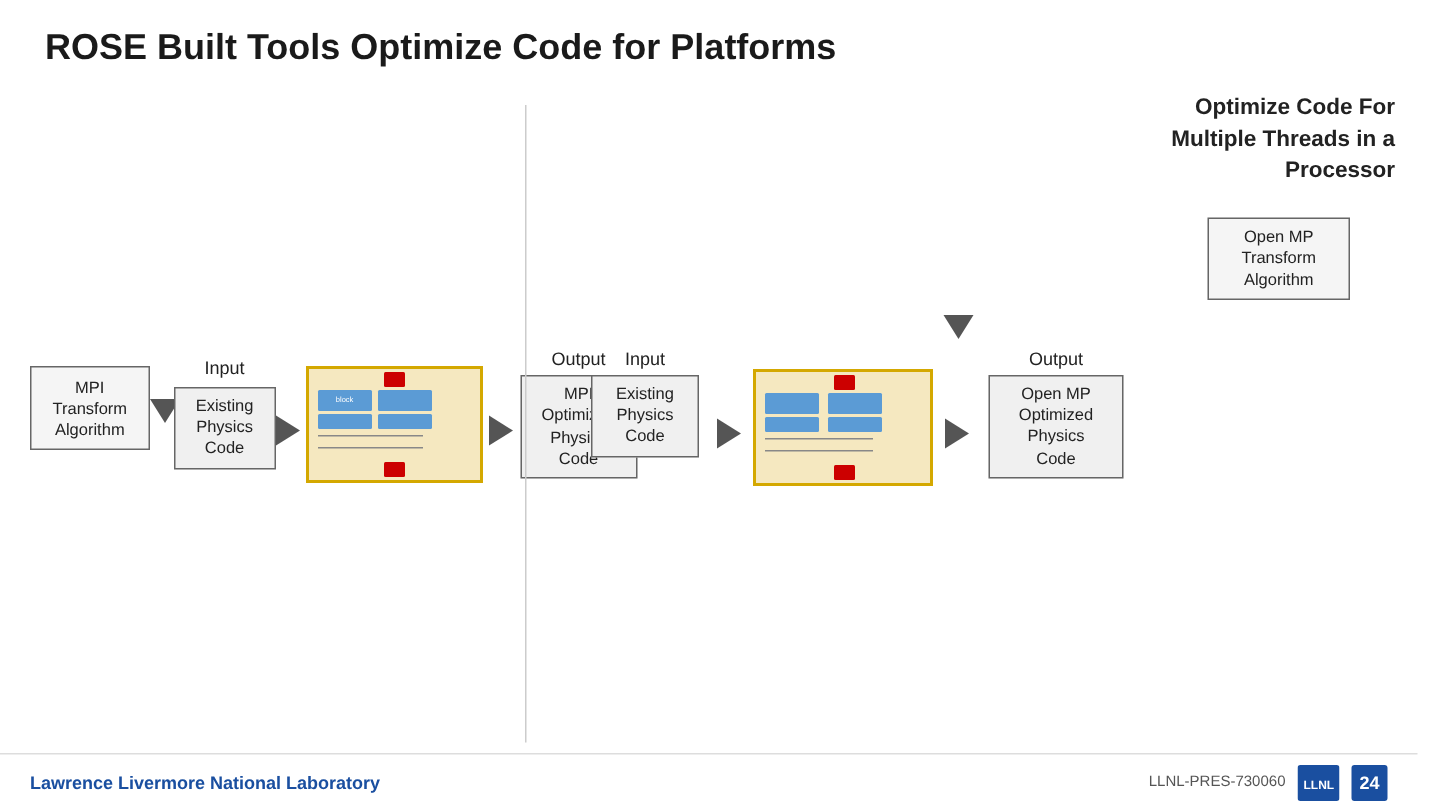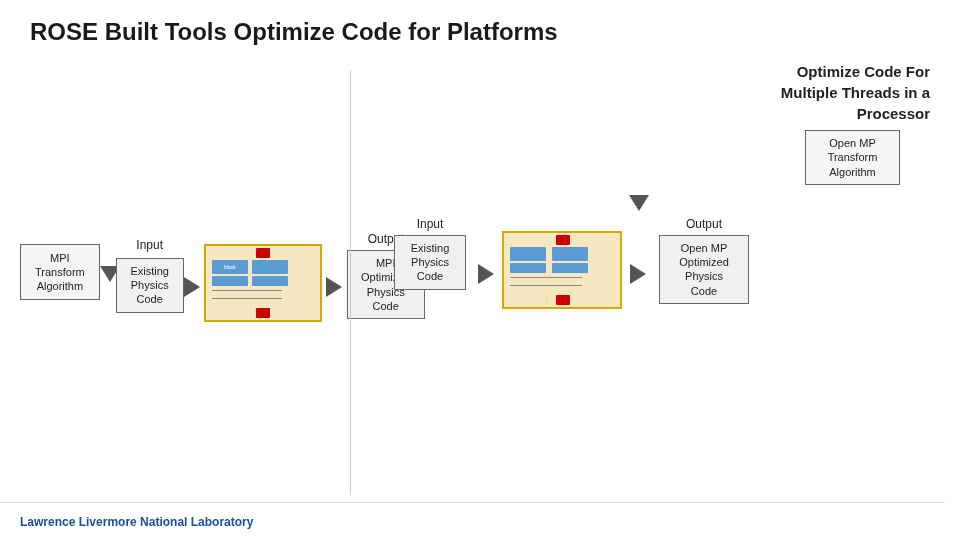--- a/index.html
+++ b/index.html
@@ -137,7 +137,7 @@
       font-weight: bold;
       color: #222;
       text-align: right;
-      margin-bottom: 6px;
+      margin-bottom: 21px;
       line-height: 1.4;
       padding-right: 10px;
     }

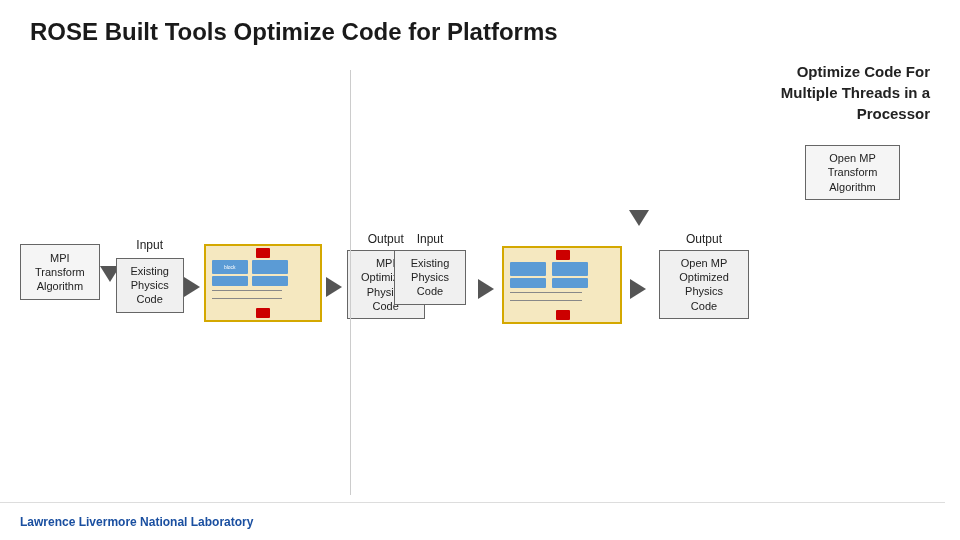--- a/index.html
+++ b/index.html
@@ -385,6 +385,15 @@
 
 <div class="footer">
   <div class="footer-left">Lawrence Livermore National Laboratory</div>
+  <div class="footer-right">
+    <span class="footer-id">LLNL-PRES-730060</span>
+
+    <svg width="28" height="24" viewBox="0 0 28 24">
+      <rect x="0" y="0" width="28" height="24" fill="#1a4fa0" rx="2"></rect>
+      <text x="4" y="16" fill="#fff" font-size="8" font-weight="bold">LLNL</text>
+    </svg>
+    <div class="footer-page">24</div>
+  </div>
 </div>
 
 </body></html>

